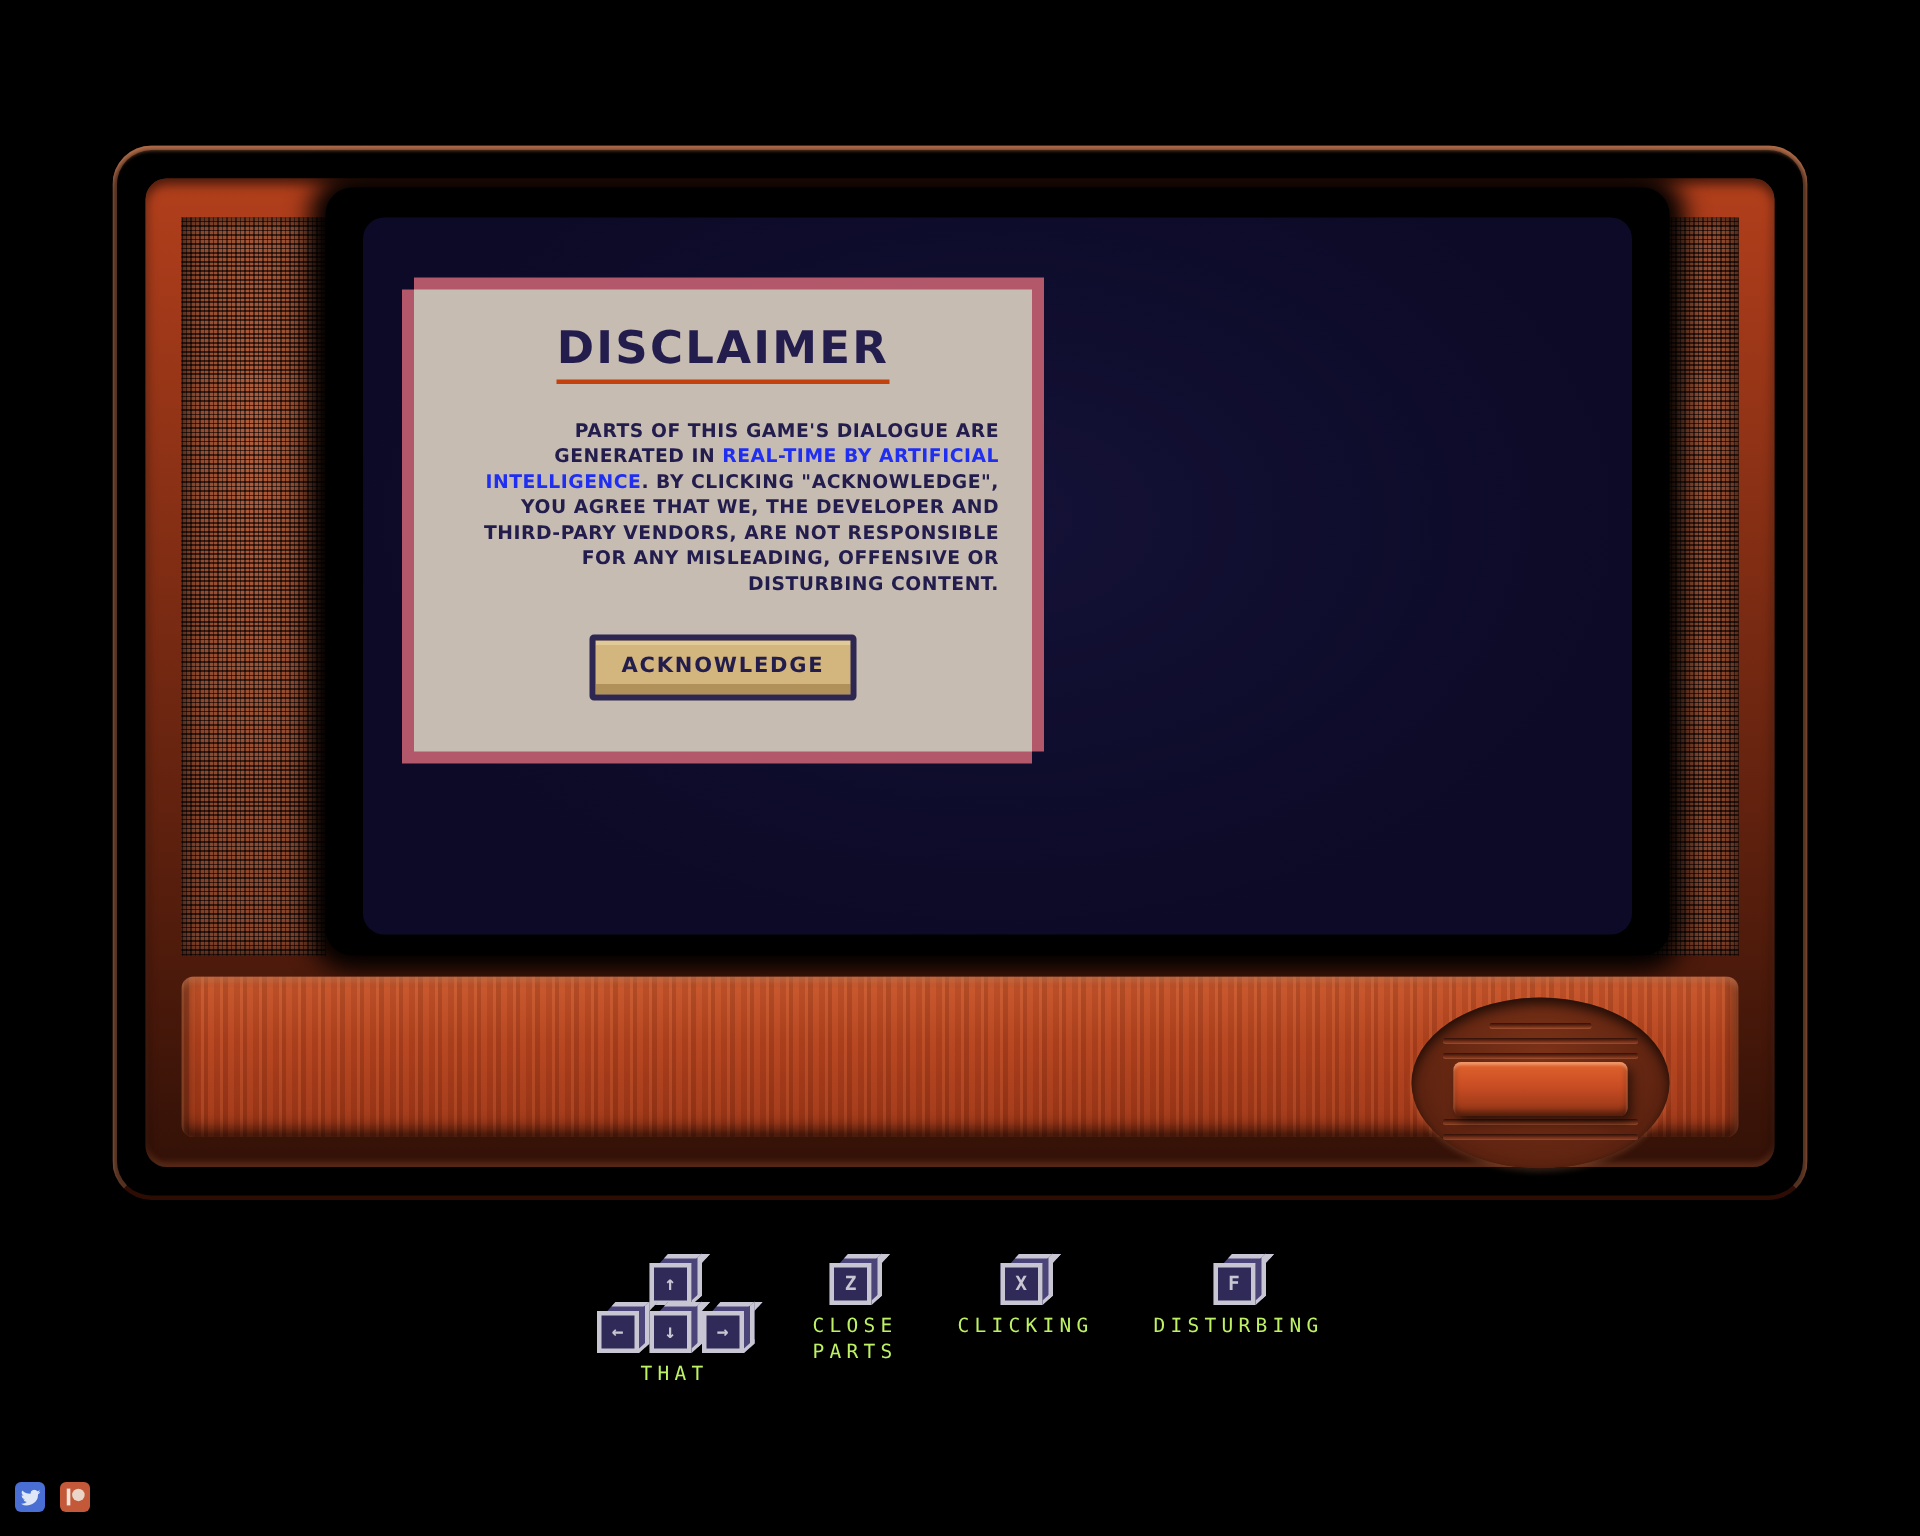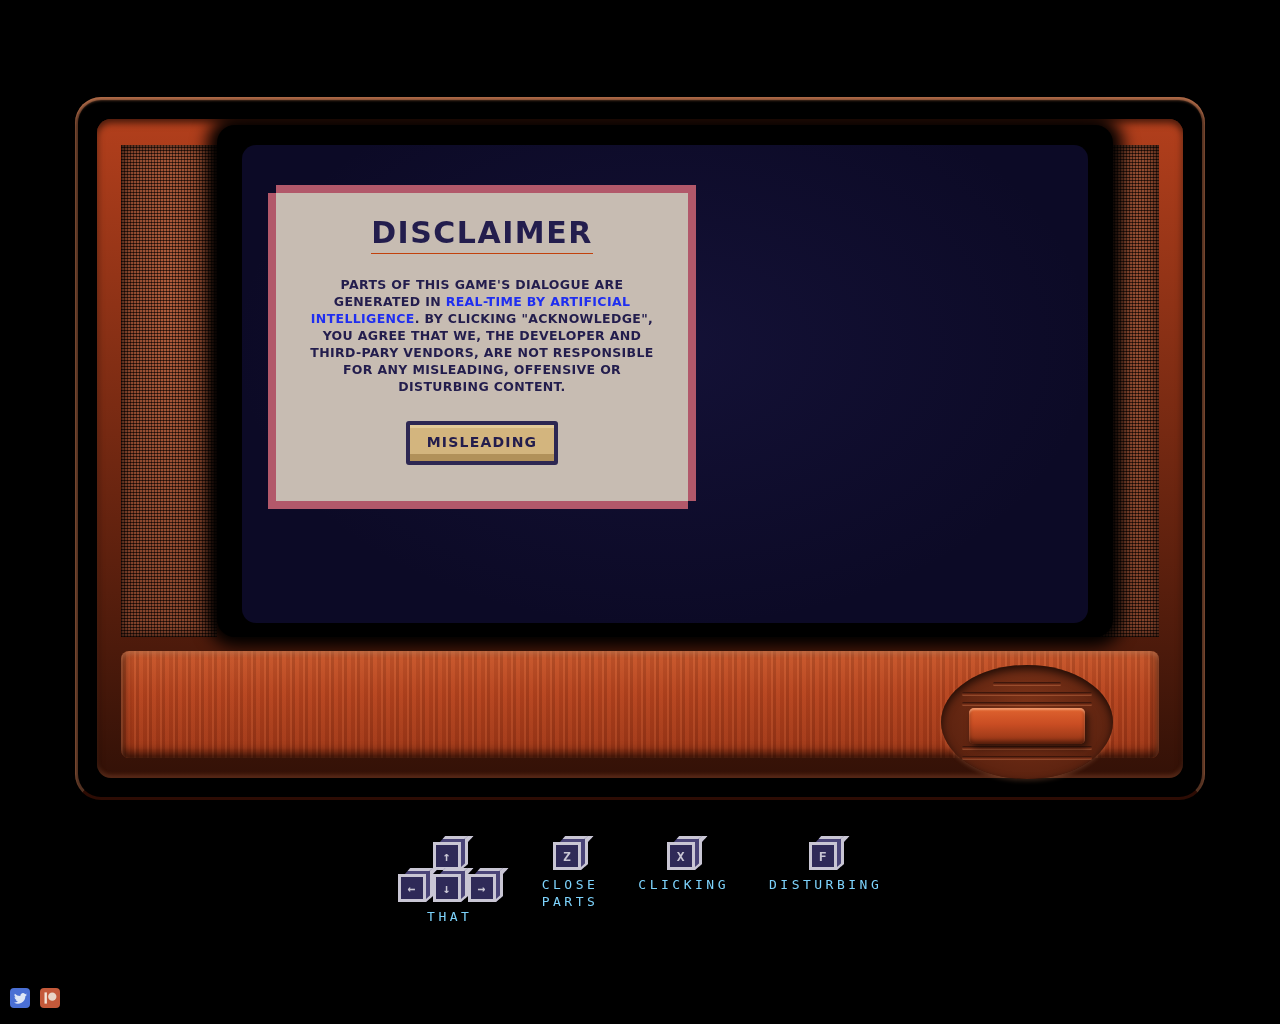--- a/index.html
+++ b/index.html
@@ -126,7 +126,7 @@
     font-weight:bold; font-size:30px; letter-spacing:1.5px;
     color:#231d4d; margin-top:6px;
     display:inline-block; padding-bottom:3px;
-    border-bottom:1px solid #c2410c;
+    border-bottom:3px solid #c2410c;
   }
 
   .dlg-text{

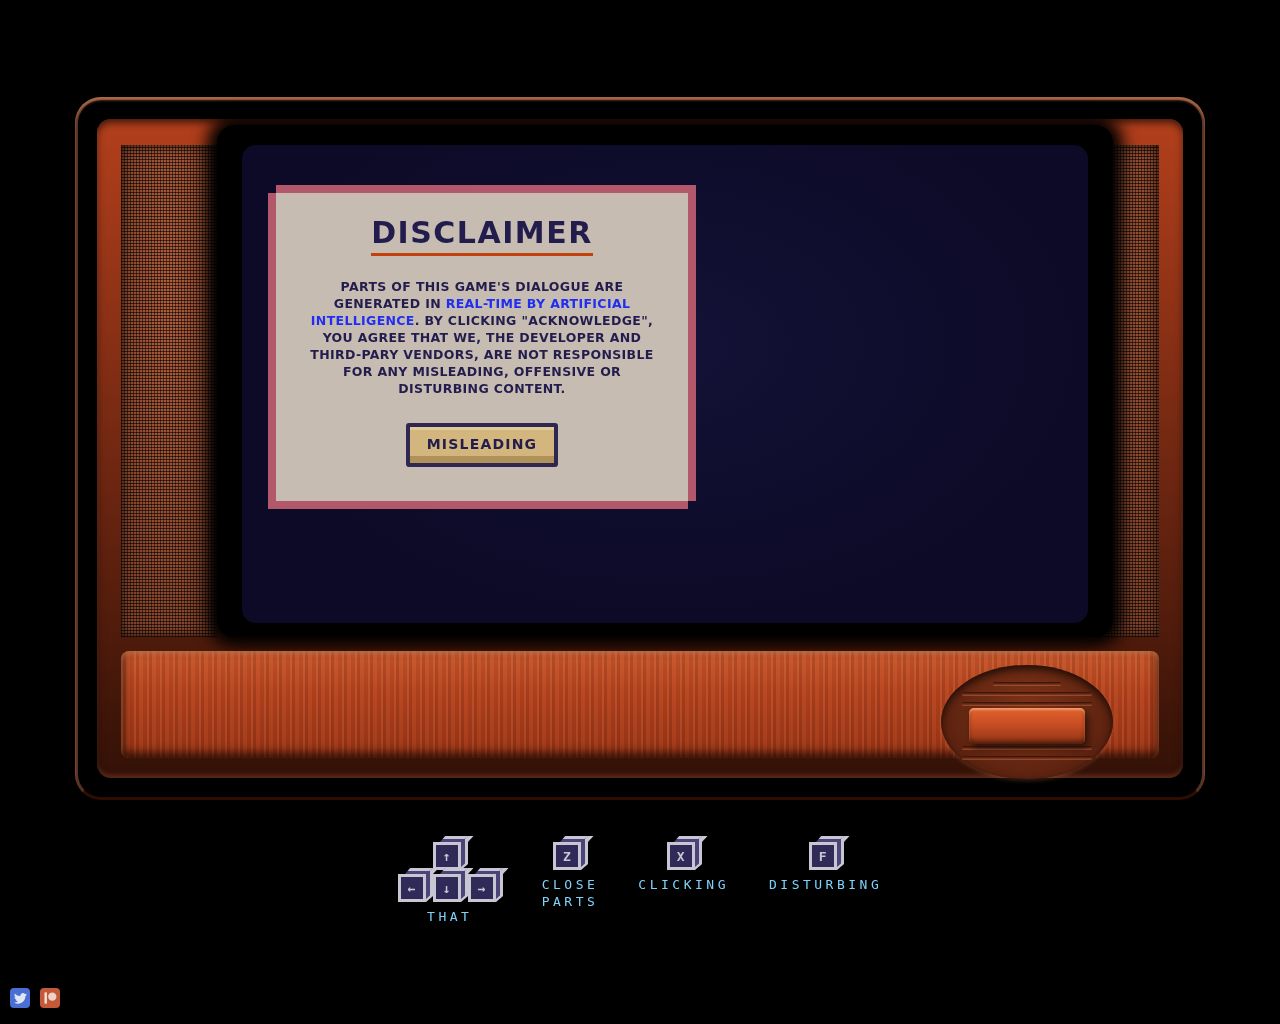--- a/index.html
+++ b/index.html
@@ -132,7 +132,7 @@
   .dlg-text{
     margin-top:22px; font-family:"DejaVu Sans", sans-serif;
     font-weight:bold; font-size:12.5px; line-height:17px;
-    letter-spacing:.35px; color:#231d4d; padding:0 4px;
+    letter-spacing:.35px; color:#231d4d; padding:0 4px;text-align:right;
   }
   .hl-blue{ color:#1f2ef0; }
 

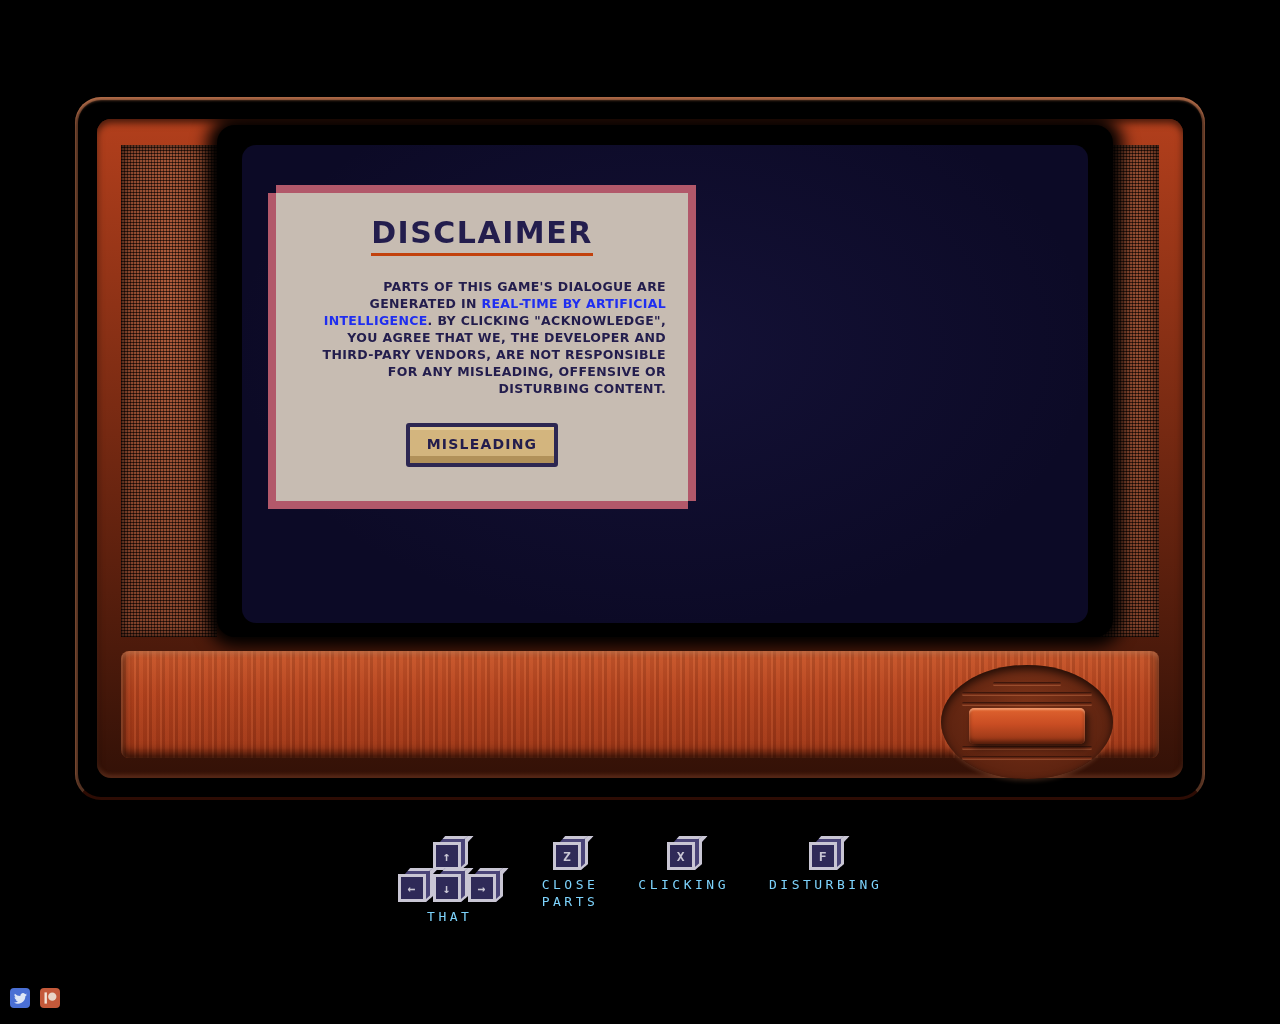--- a/index.html
+++ b/index.html
@@ -234,7 +234,7 @@
 
 
               <div class="ack-wrap">
-                <div class="ack-btn">MISLEADING</div>
+                <div class="ack-btn">ACKNOWLEDGE</div>
               </div>
 
             </div>

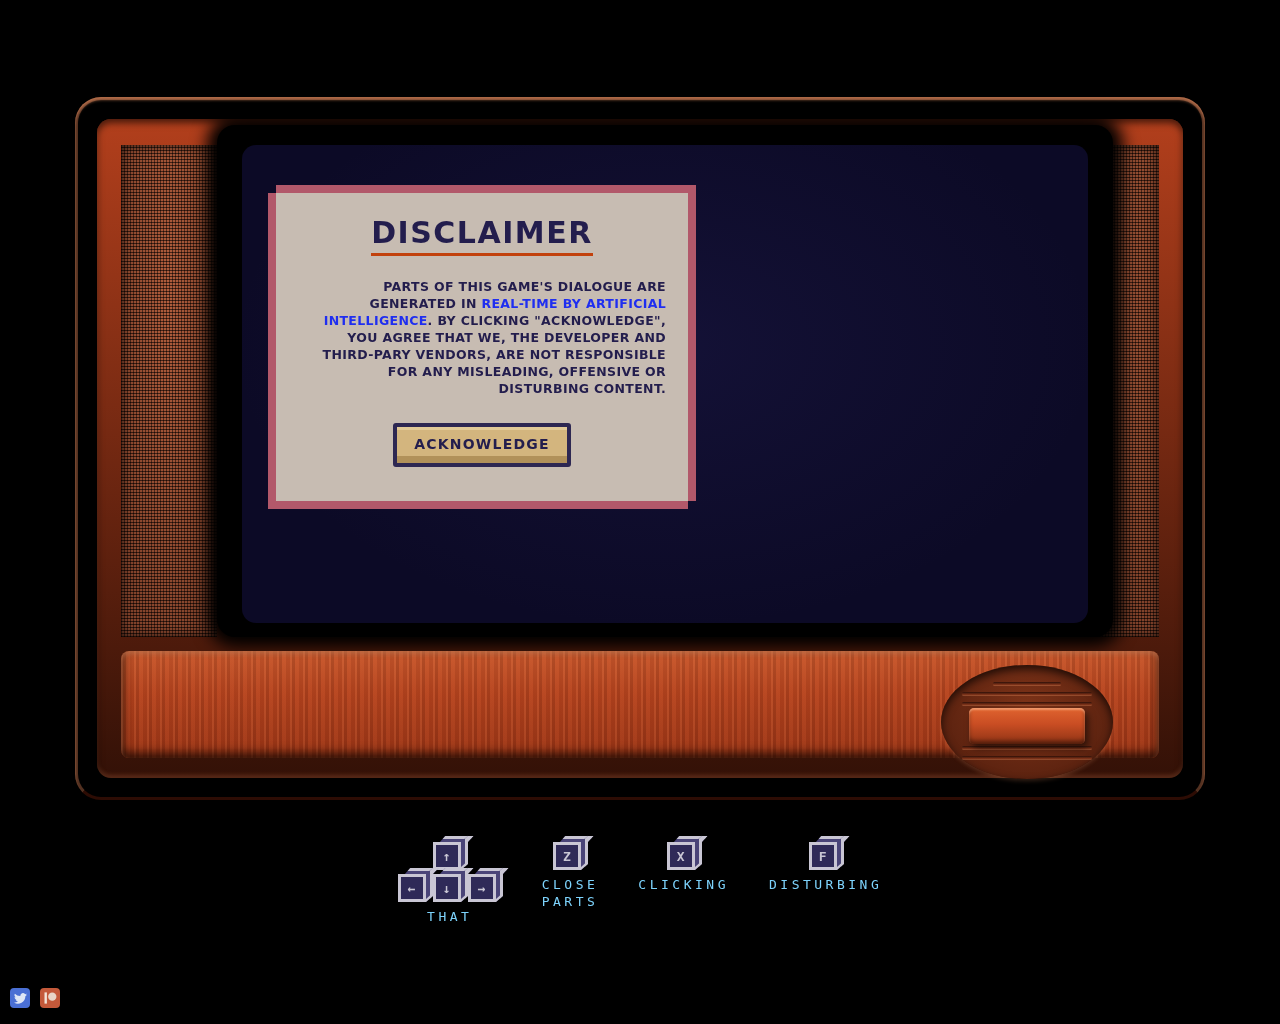--- a/index.html
+++ b/index.html
@@ -160,7 +160,7 @@
   }
   .hint{ display:flex; flex-direction:column; align-items:center; }
   .hint-label{
-    margin-top:6px; color:#7dd3fc;
+    margin-top:6px; color:#bef264;
     font-family:"DejaVu Sans Mono", monospace;
     font-size:13px; letter-spacing:3.5px; text-align:center; line-height:17px;
   }

